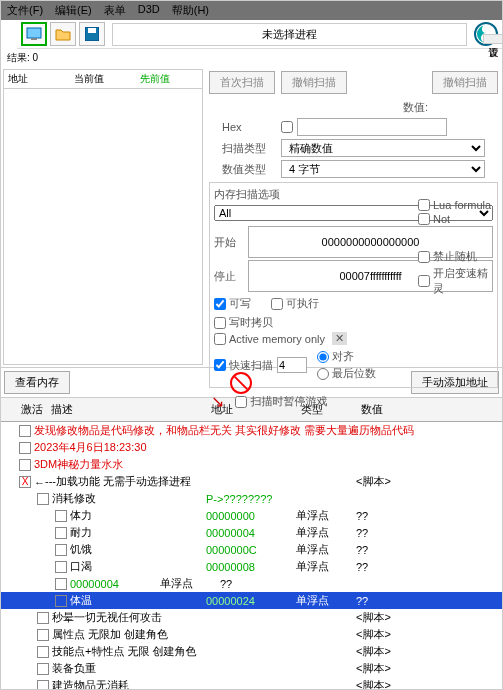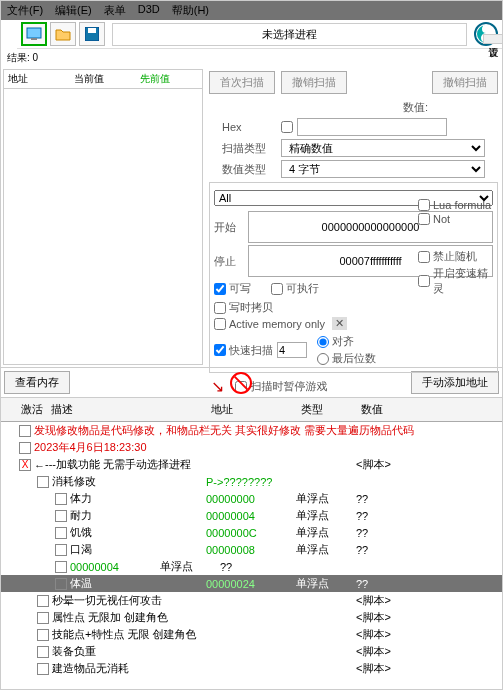--- a/index.html
+++ b/index.html
@@ -128,6 +128,7 @@
       <select><option>4 字节</option></select>
     </div>
     <div class="section">
+      <div class="section-title">内存扫描选项</div>
       <select style="width:100%;margin:3px 0;"><option>All</option></select>
       <div class="range-row">
           <label>开始</label>

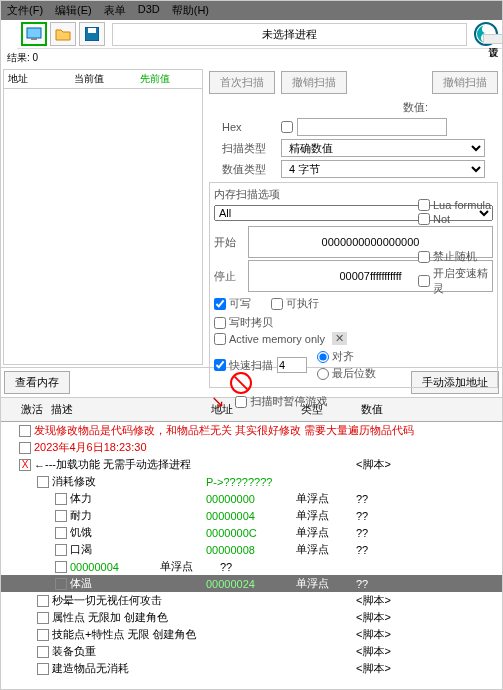--- a/index.html
+++ b/index.html
@@ -236,6 +236,14 @@
       <span class="col-type"></span>
       <span class="col-val"></span>
     </div>
+    <div class="row red">
+      <span style="width: 18px; flex-shrink: 0;"></span>
+      <span class="cb"></span>
+      <span class="col-desc" style="width: 172px;">3DM神秘力量水水</span>
+      <span class="col-addr"></span>
+      <span class="col-type"></span>
+      <span class="col-val"></span>
+    </div>
     <div class="row ">
       <span style="width: 18px; flex-shrink: 0;"></span>
       <span class="cb x">X</span>

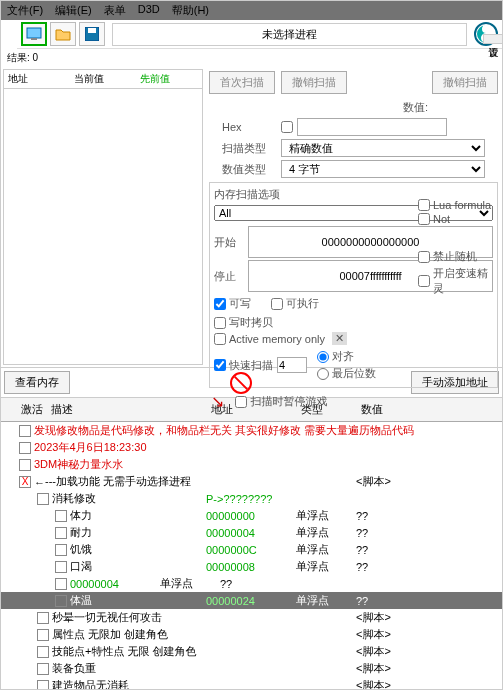--- a/index.html
+++ b/index.html
@@ -52,7 +52,7 @@
 .row .cb{width:12px;height:12px;border:1px solid #888;margin-right:3px;flex-shrink:0;}
 .row .cb.x{color:red;font-size:10px;line-height:10px;text-align:center;}
 .row.red{color:#d00;}
-.row.sel{background:#737373;color:#fff;}
+.row.sel{background:#1d4ed8;color:#fff;}
 .row.sel .col-addr,.row.sel .col-type,.row.sel .col-val{color:#fff;}
 .row .col-addr{color:#0a0;}
 .row.sel .col-addr{color:#8f8;}

